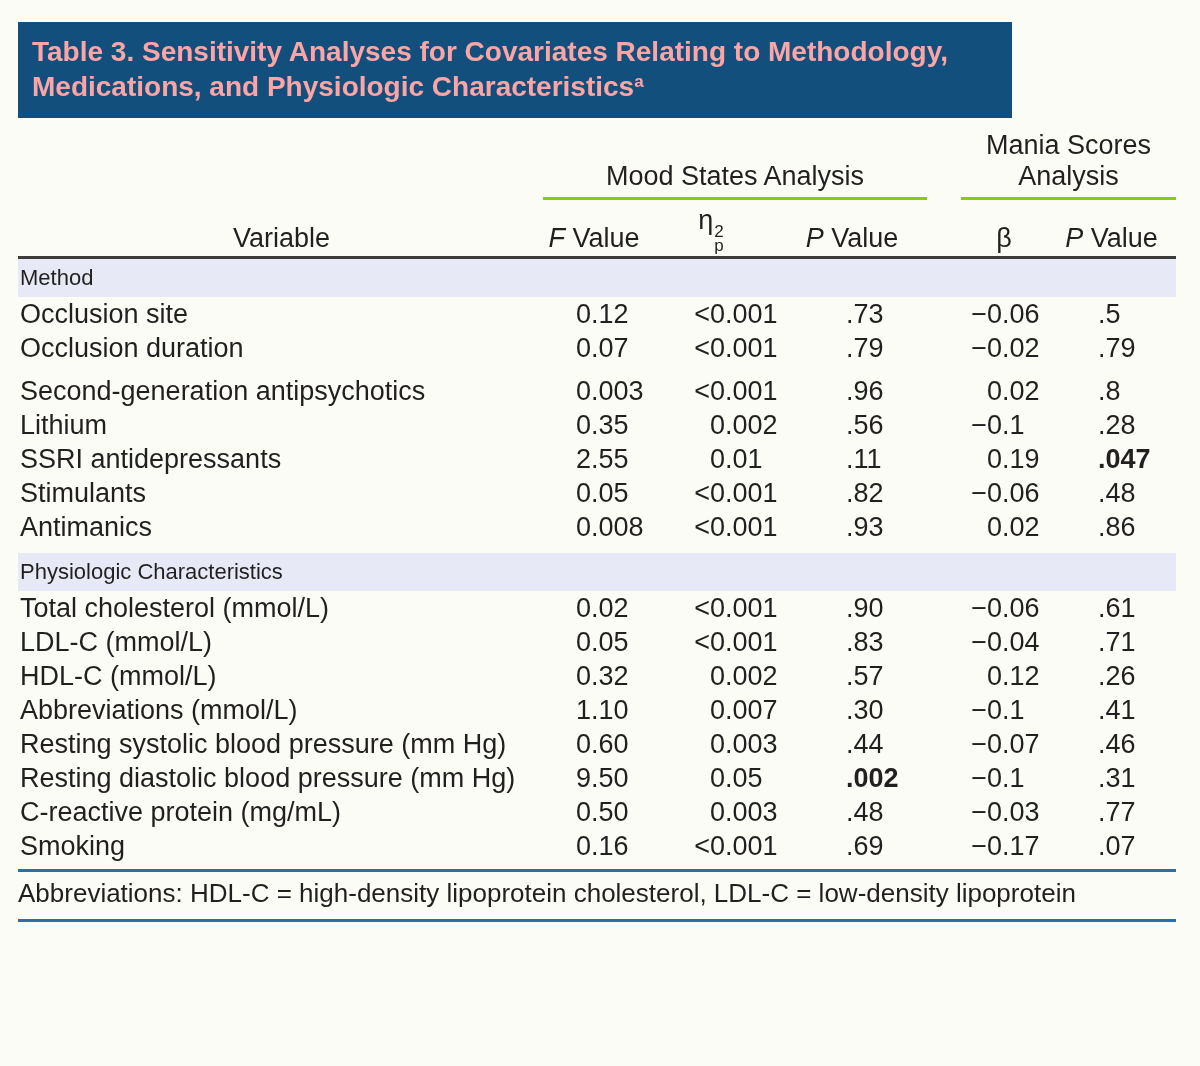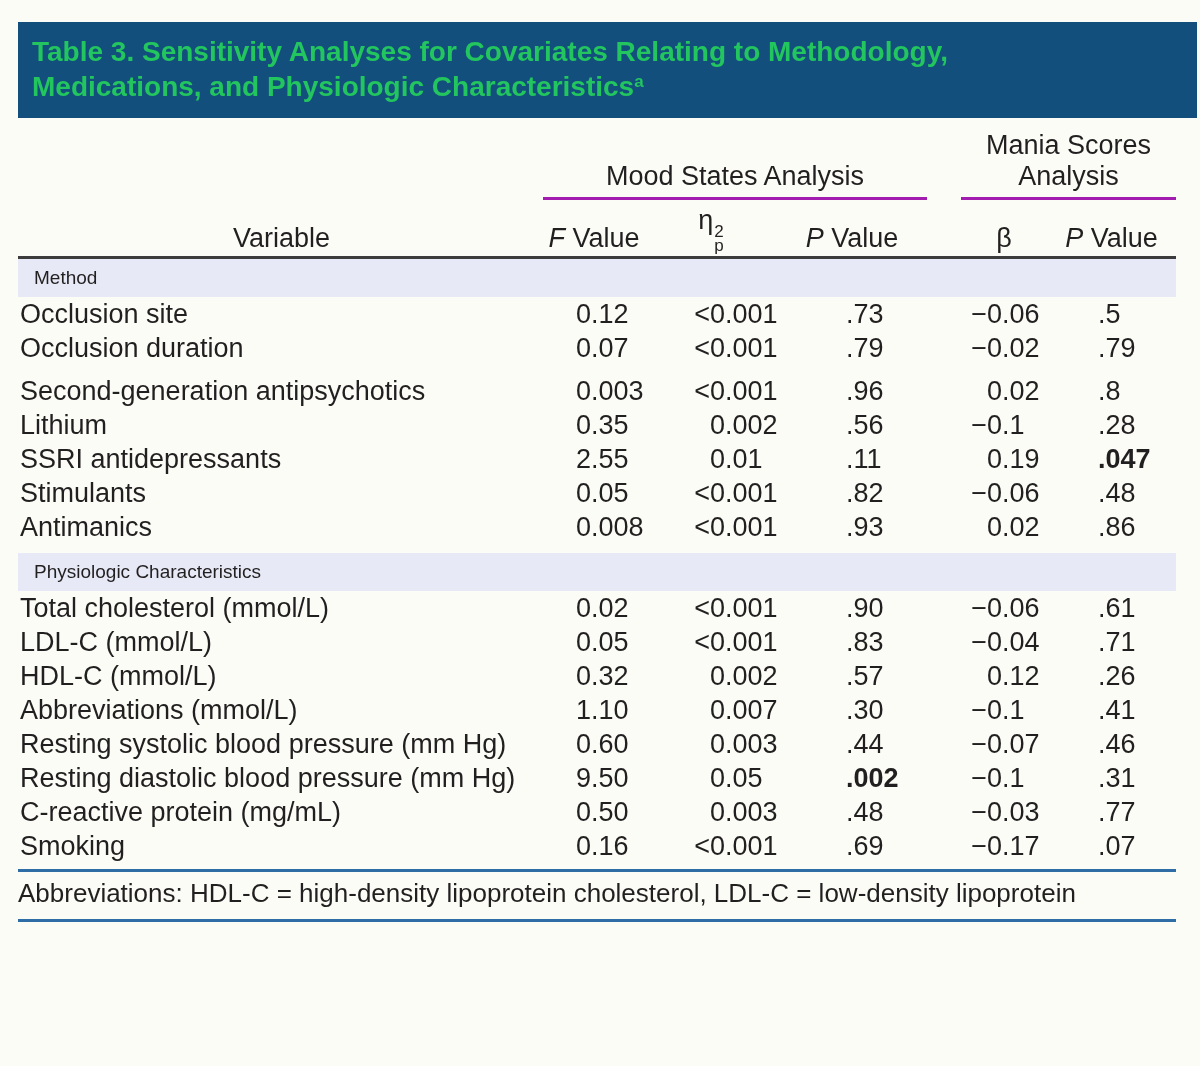--- a/index.html
+++ b/index.html
@@ -15,8 +15,8 @@
   
   .title-band{
     background:#134f7d;
-    color:#22c55e;
-    width:1179px;
+    color:#fca5a5;
+    width:994px;
     box-sizing:border-box;
     padding:12px 16px 14px 14px;
     font-weight:bold;

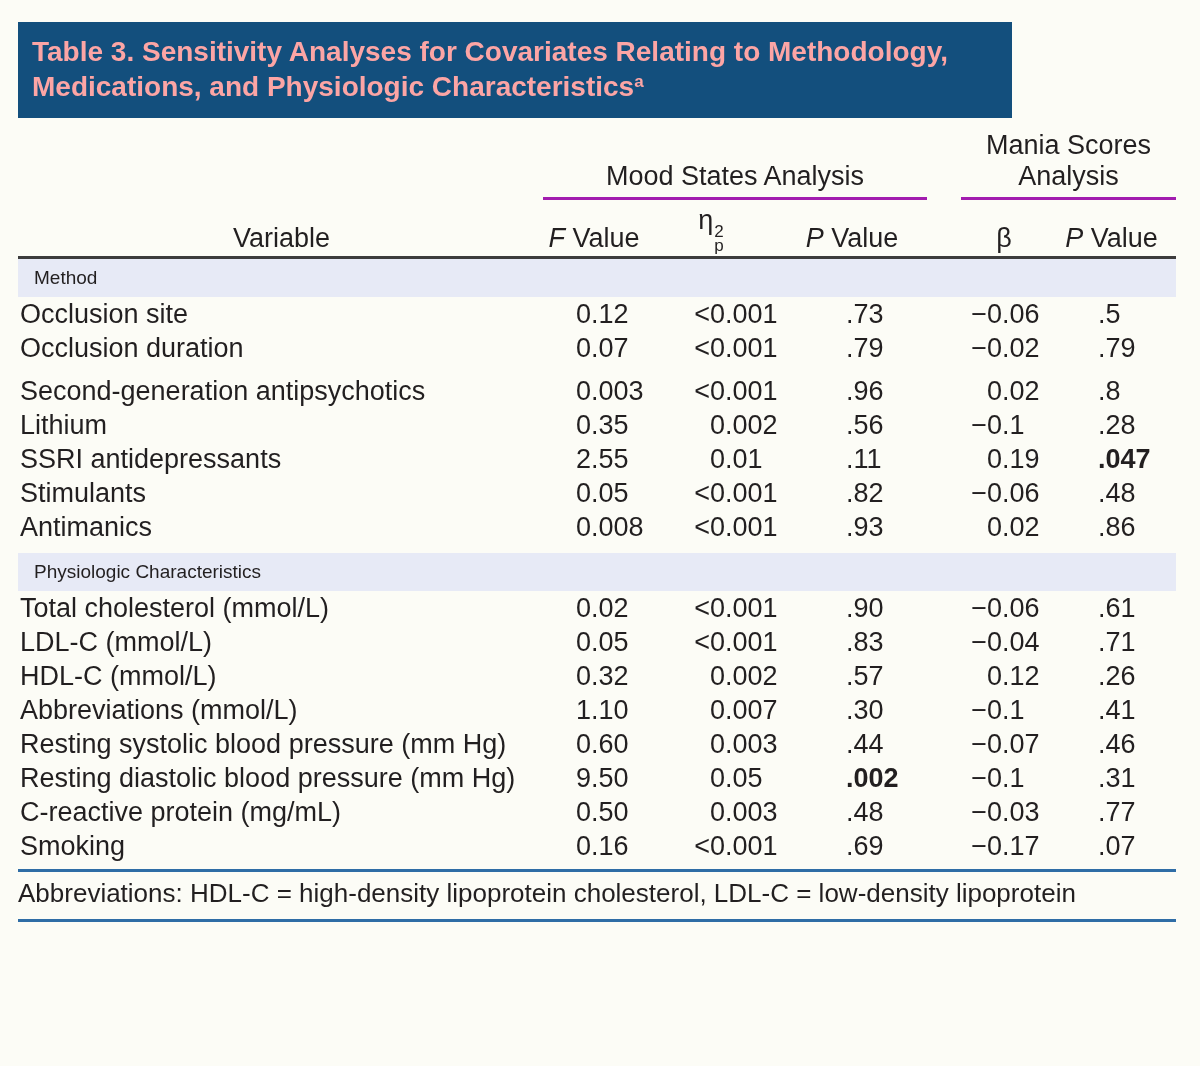--- a/index.html
+++ b/index.html
@@ -31,7 +31,7 @@
   thead th{font-size:27px;vertical-align:bottom;}
   .group{
     text-align:center;
-    border-bottom:3px solid #a21caf;
+    border-bottom:3px solid #84cc16;
     padding-bottom:5px;
     line-height:31px;
   }

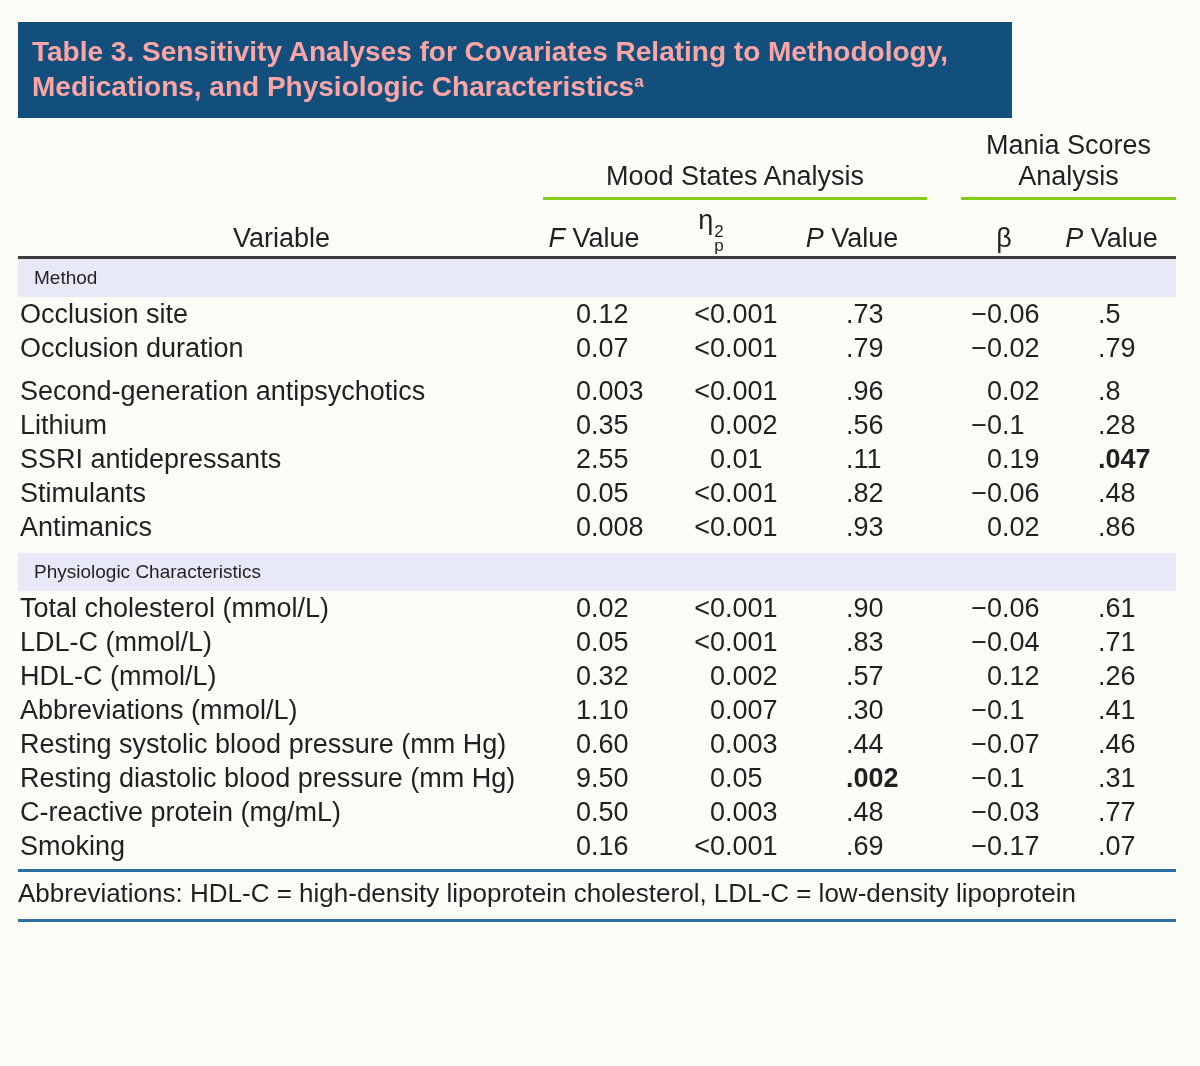--- a/index.html
+++ b/index.html
@@ -47,9 +47,9 @@
 
   .section-row td{
     background:#e7eaf6;
-    font-size:19px;
+    font-size:22px;
     line-height:31px;
-    padding:3px 0 4px 16px;
+    padding:3px 0 4px 2px;
   }
   .gap-row td{height:9px;}
   .data-row td{font-size:27px;height:34px;line-height:34px;}

